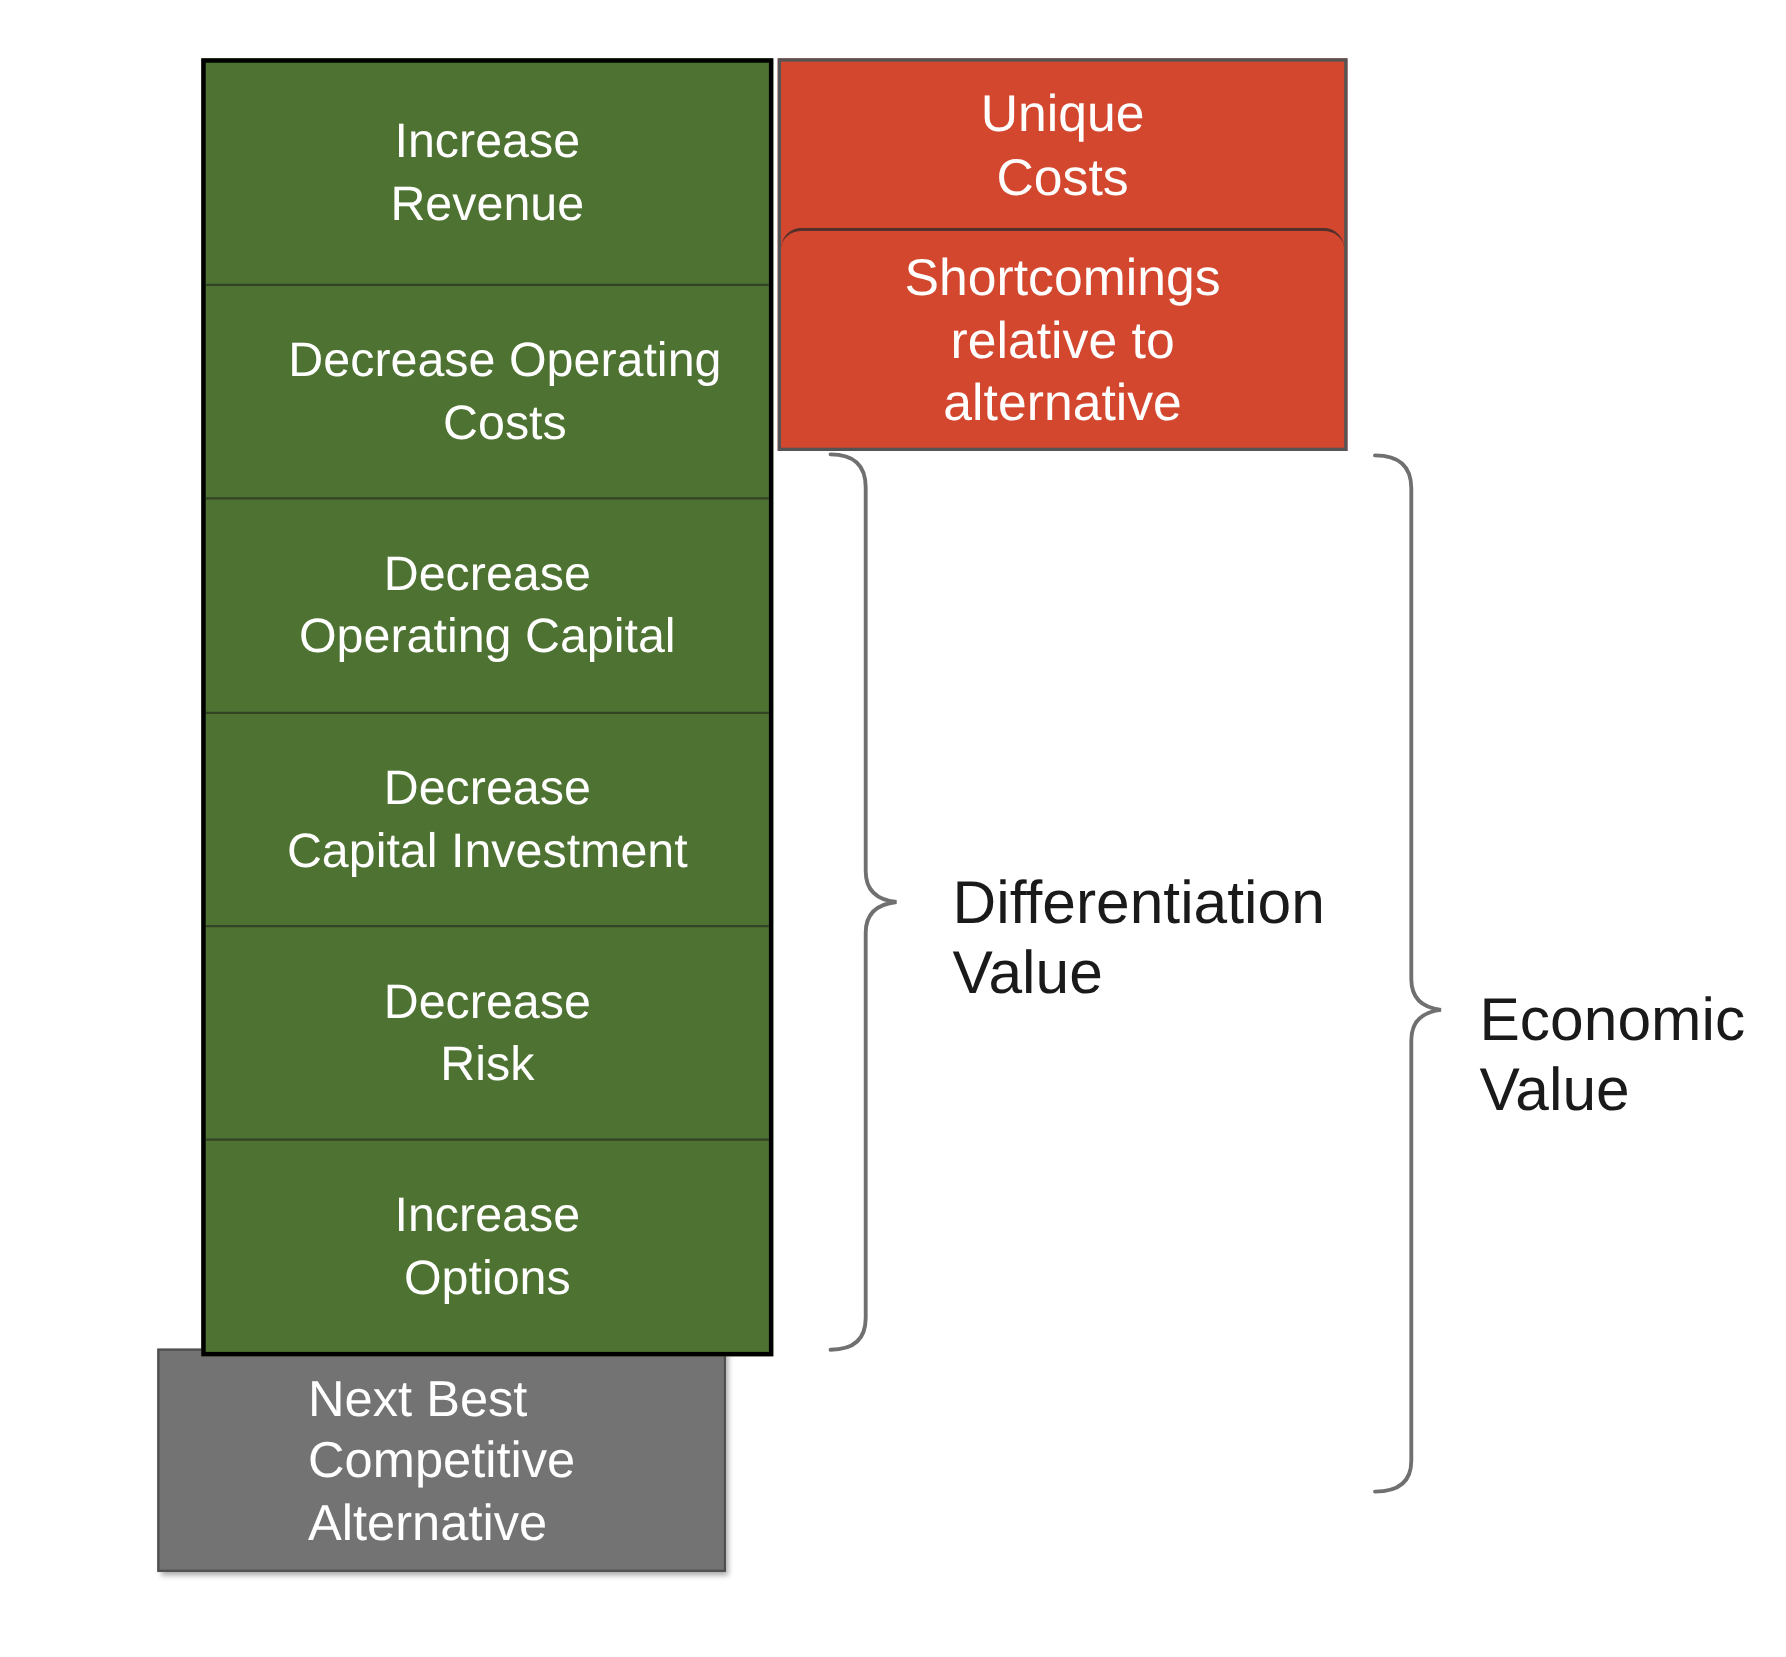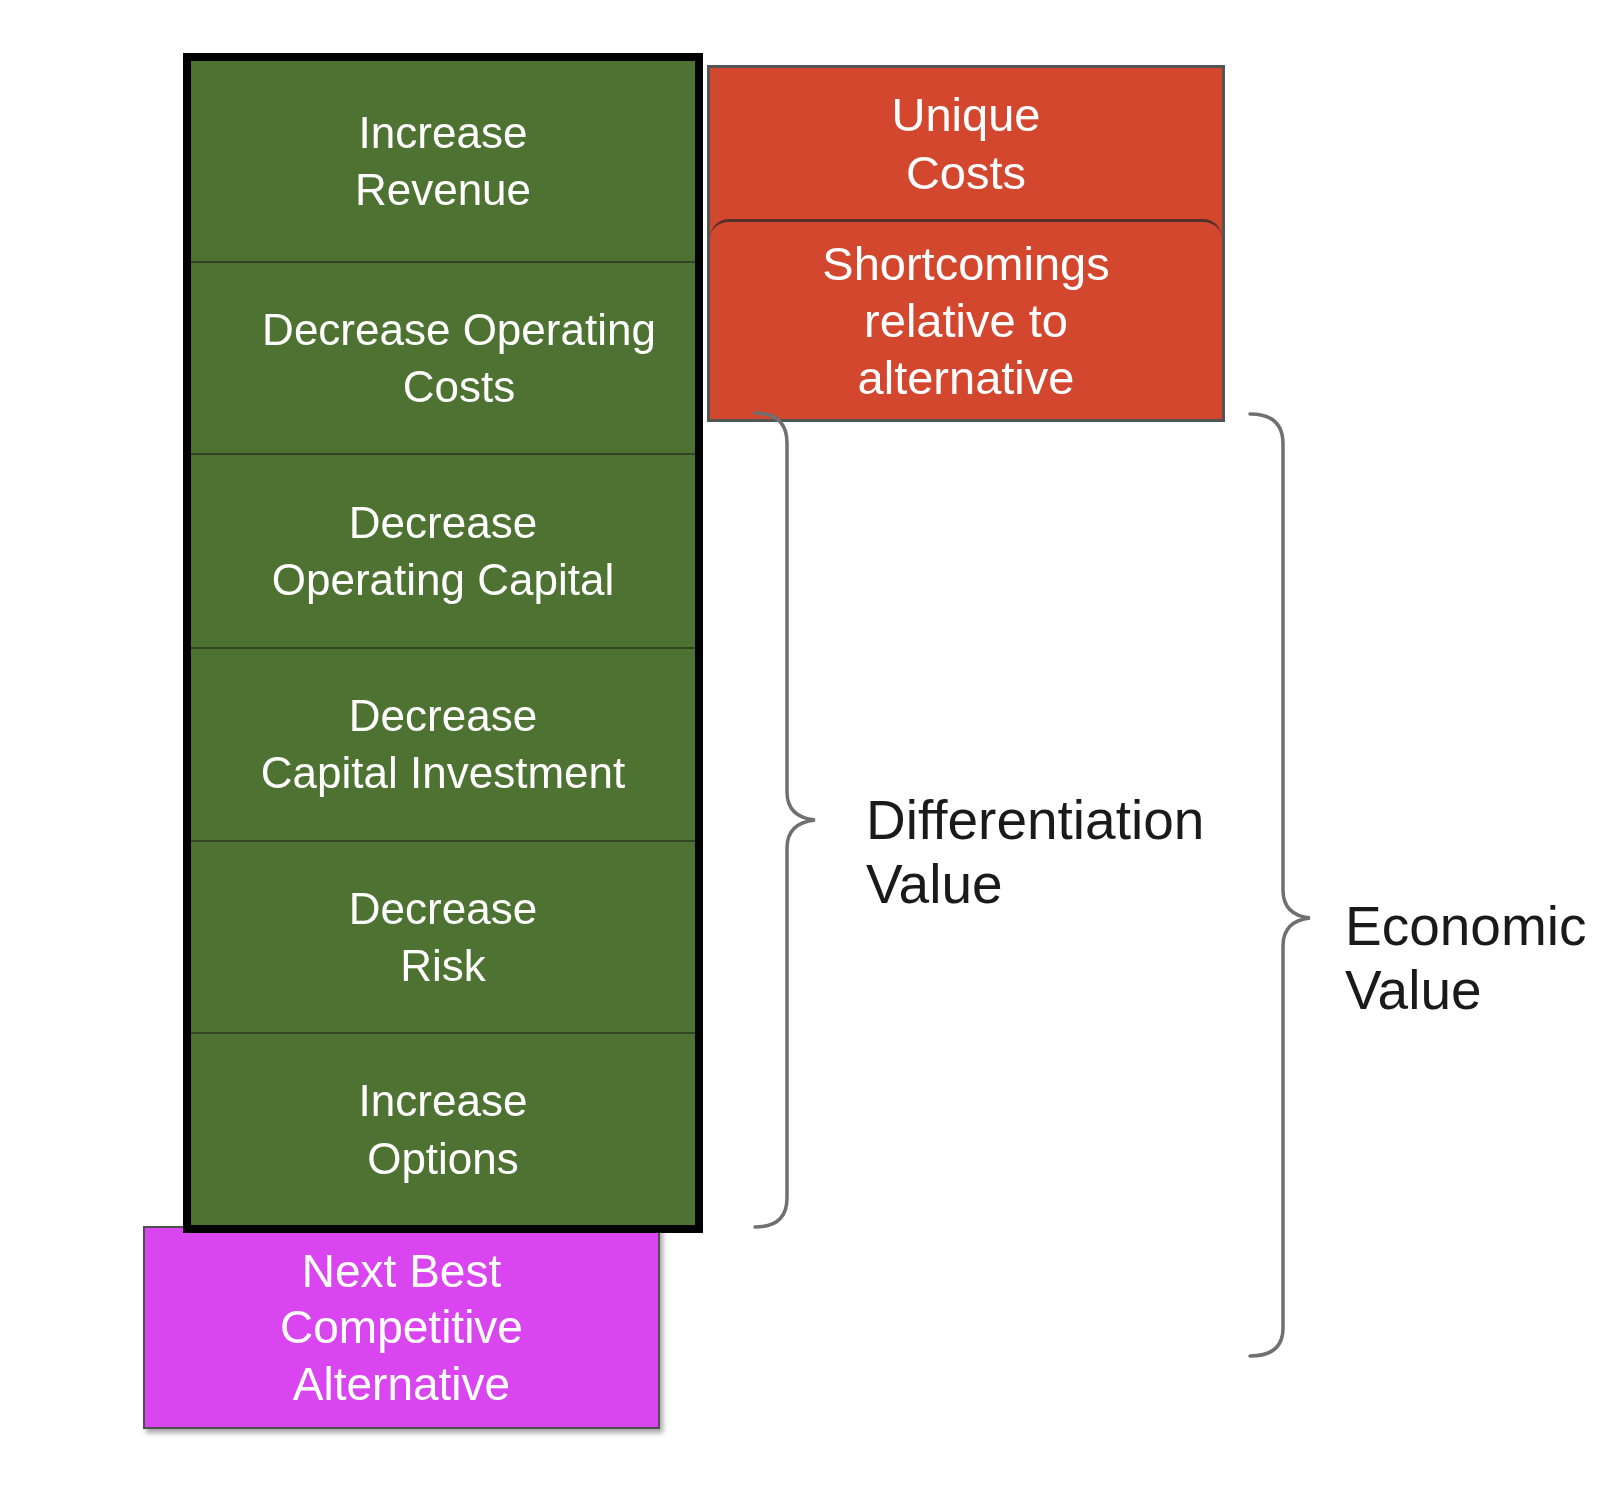--- a/index.html
+++ b/index.html
@@ -30,7 +30,7 @@
   .green-col {
     left: 183px; top: 53px; width: 520px; height: 1180px;
     background: #4e7231;
-    border: 8px solid #000000;
+    border: 4px solid #000000;
     z-index: 2;
   }
   .green-col .seg { font-size: 44px; line-height: 1.30; }

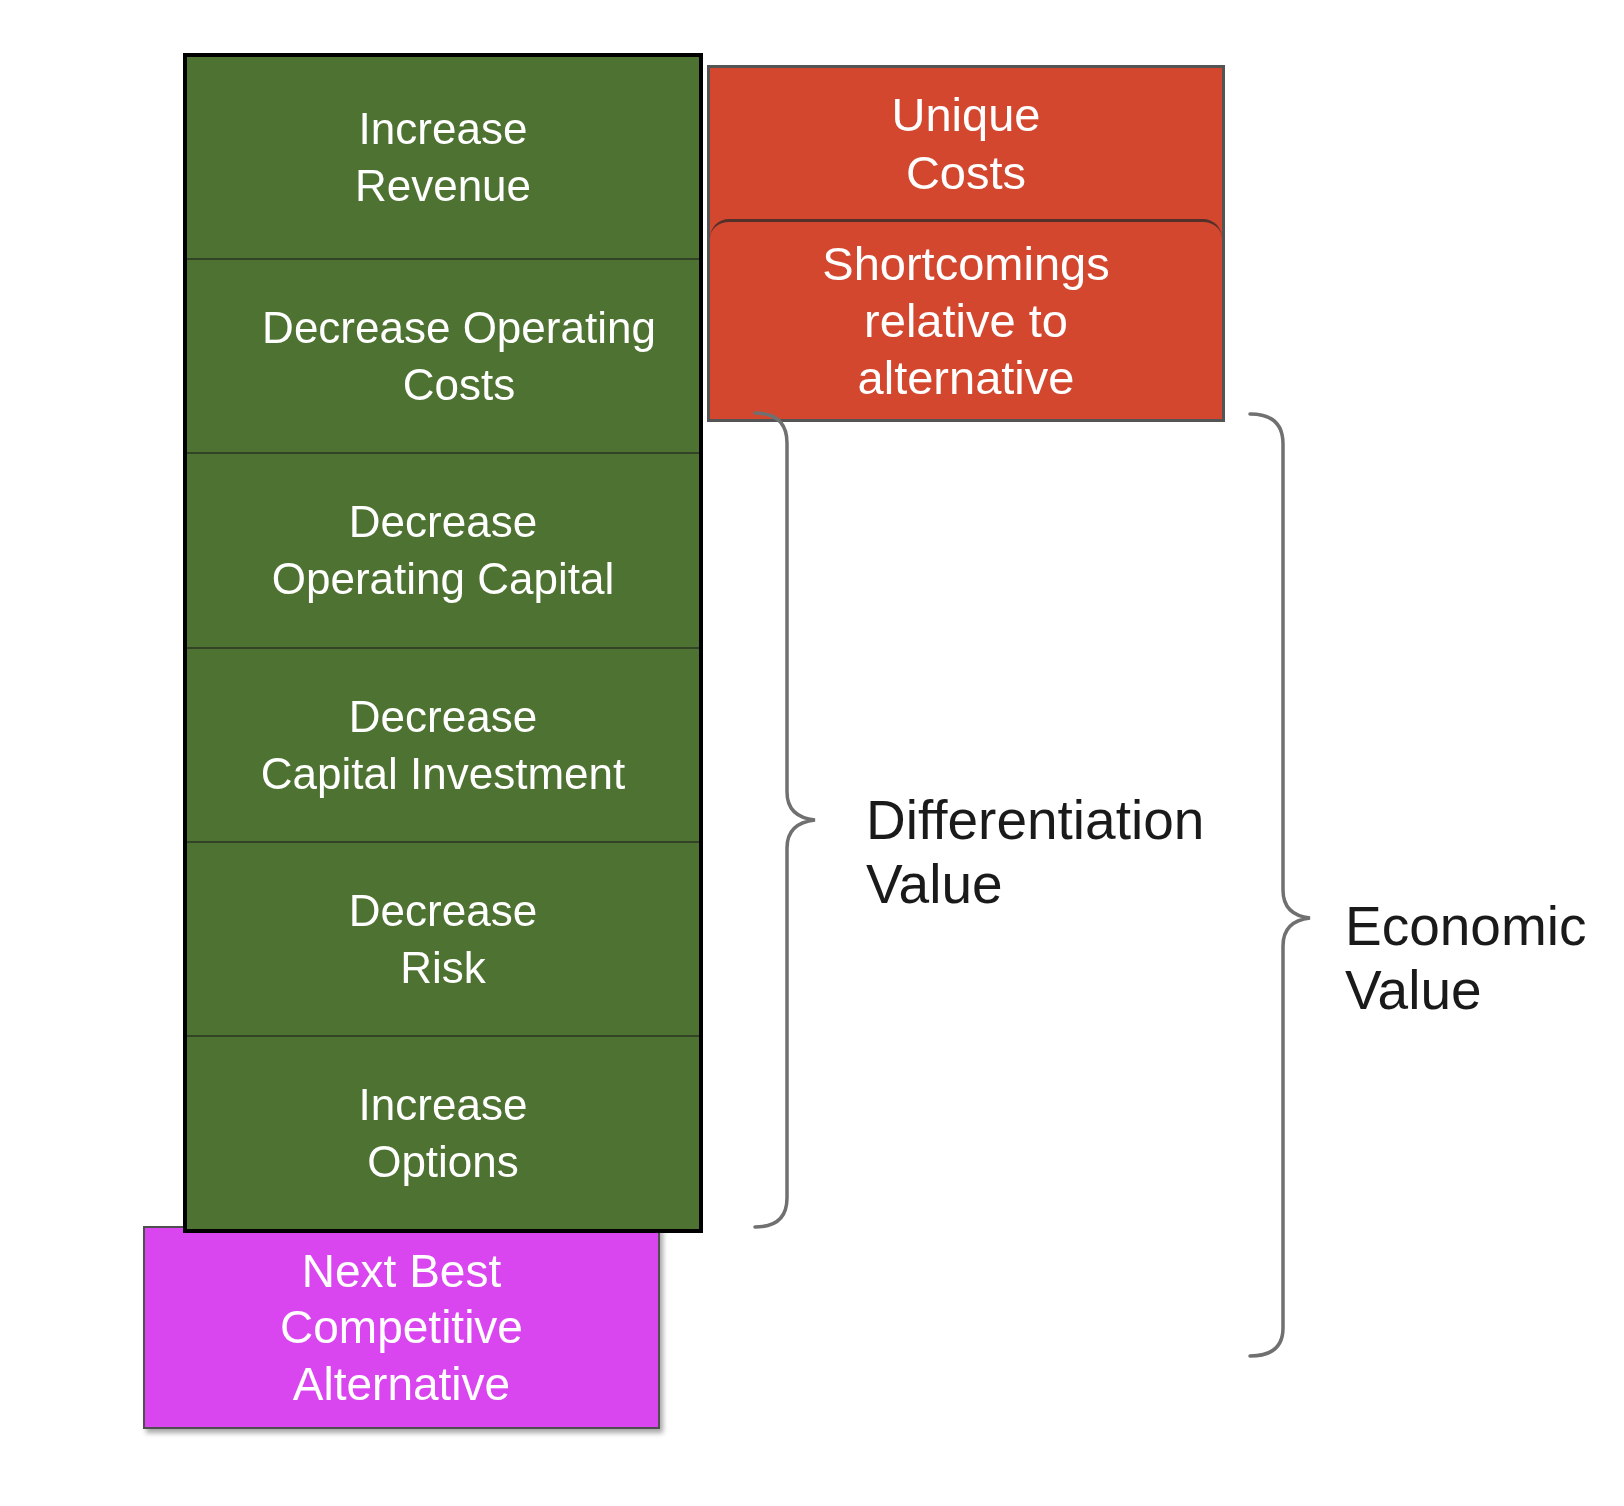--- a/index.html
+++ b/index.html
@@ -43,7 +43,7 @@
   .green-col .seg:nth-child(6) { flex: 195 195 0; }
   
   .red-col {
-    left: 707px; top: 65px; width: 518px; height: 357px;
+    left: 707px; top: 53px; width: 518px; height: 357px;
     background: #d4472f;
     border: 3px solid #545454;
     z-index: 2;

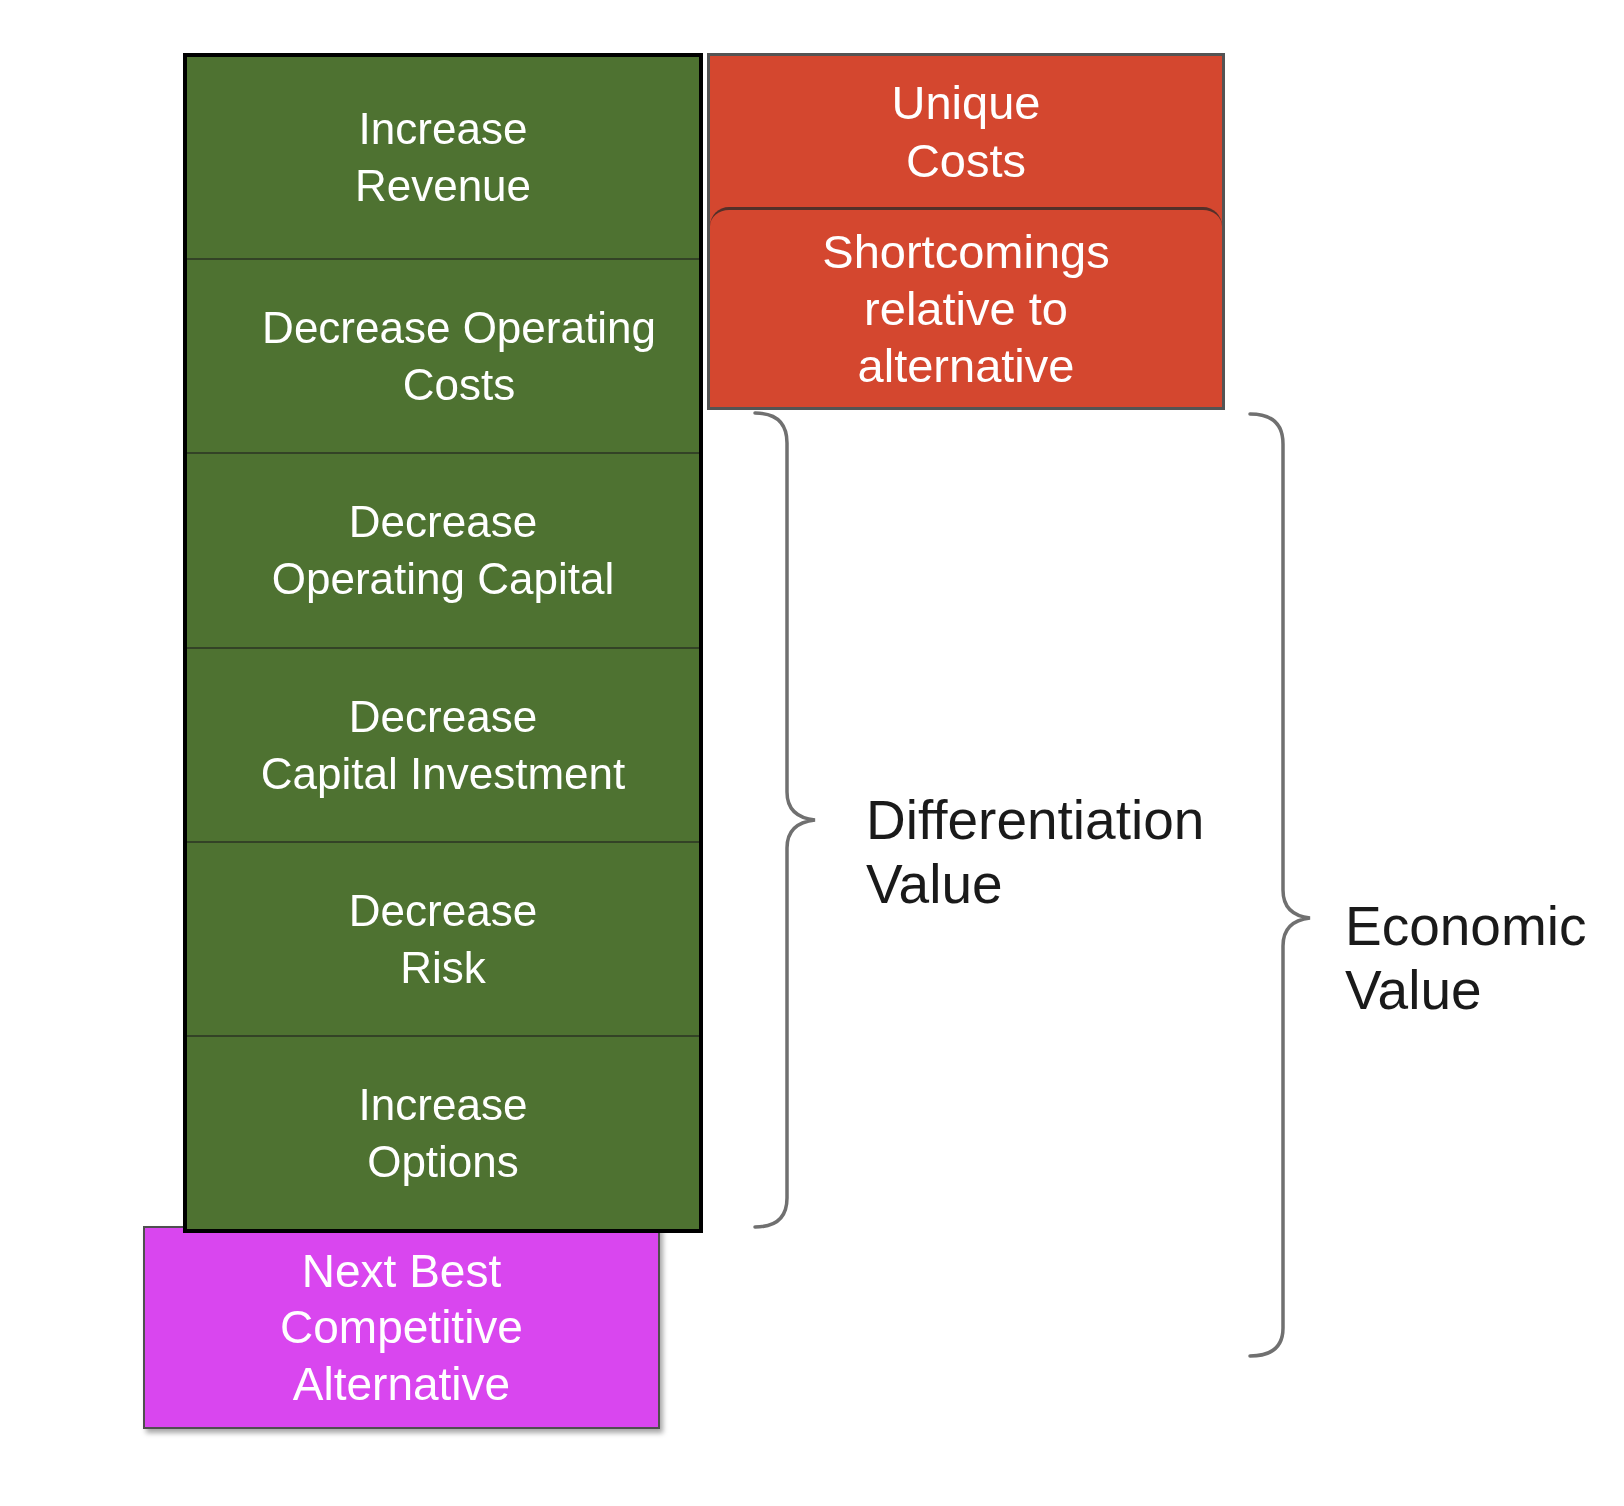--- a/index.html
+++ b/index.html
@@ -56,14 +56,14 @@
   .blue-box {
     position: absolute;
     left: 143px; top: 1226px; width: 517px; height: 203px;
-    background: #d946ef;
+    background: #737373;
     border: 2px solid #4f4f4f;
     box-shadow: 3px 4px 5px rgba(0,0,0,0.35);
     z-index: 1;
     display: flex;
     align-items: center;
     justify-content: center;
-    text-align: center;
+    text-align: left;
     color: #ffffff;
     font-size: 46px;
     line-height: 1.22;

